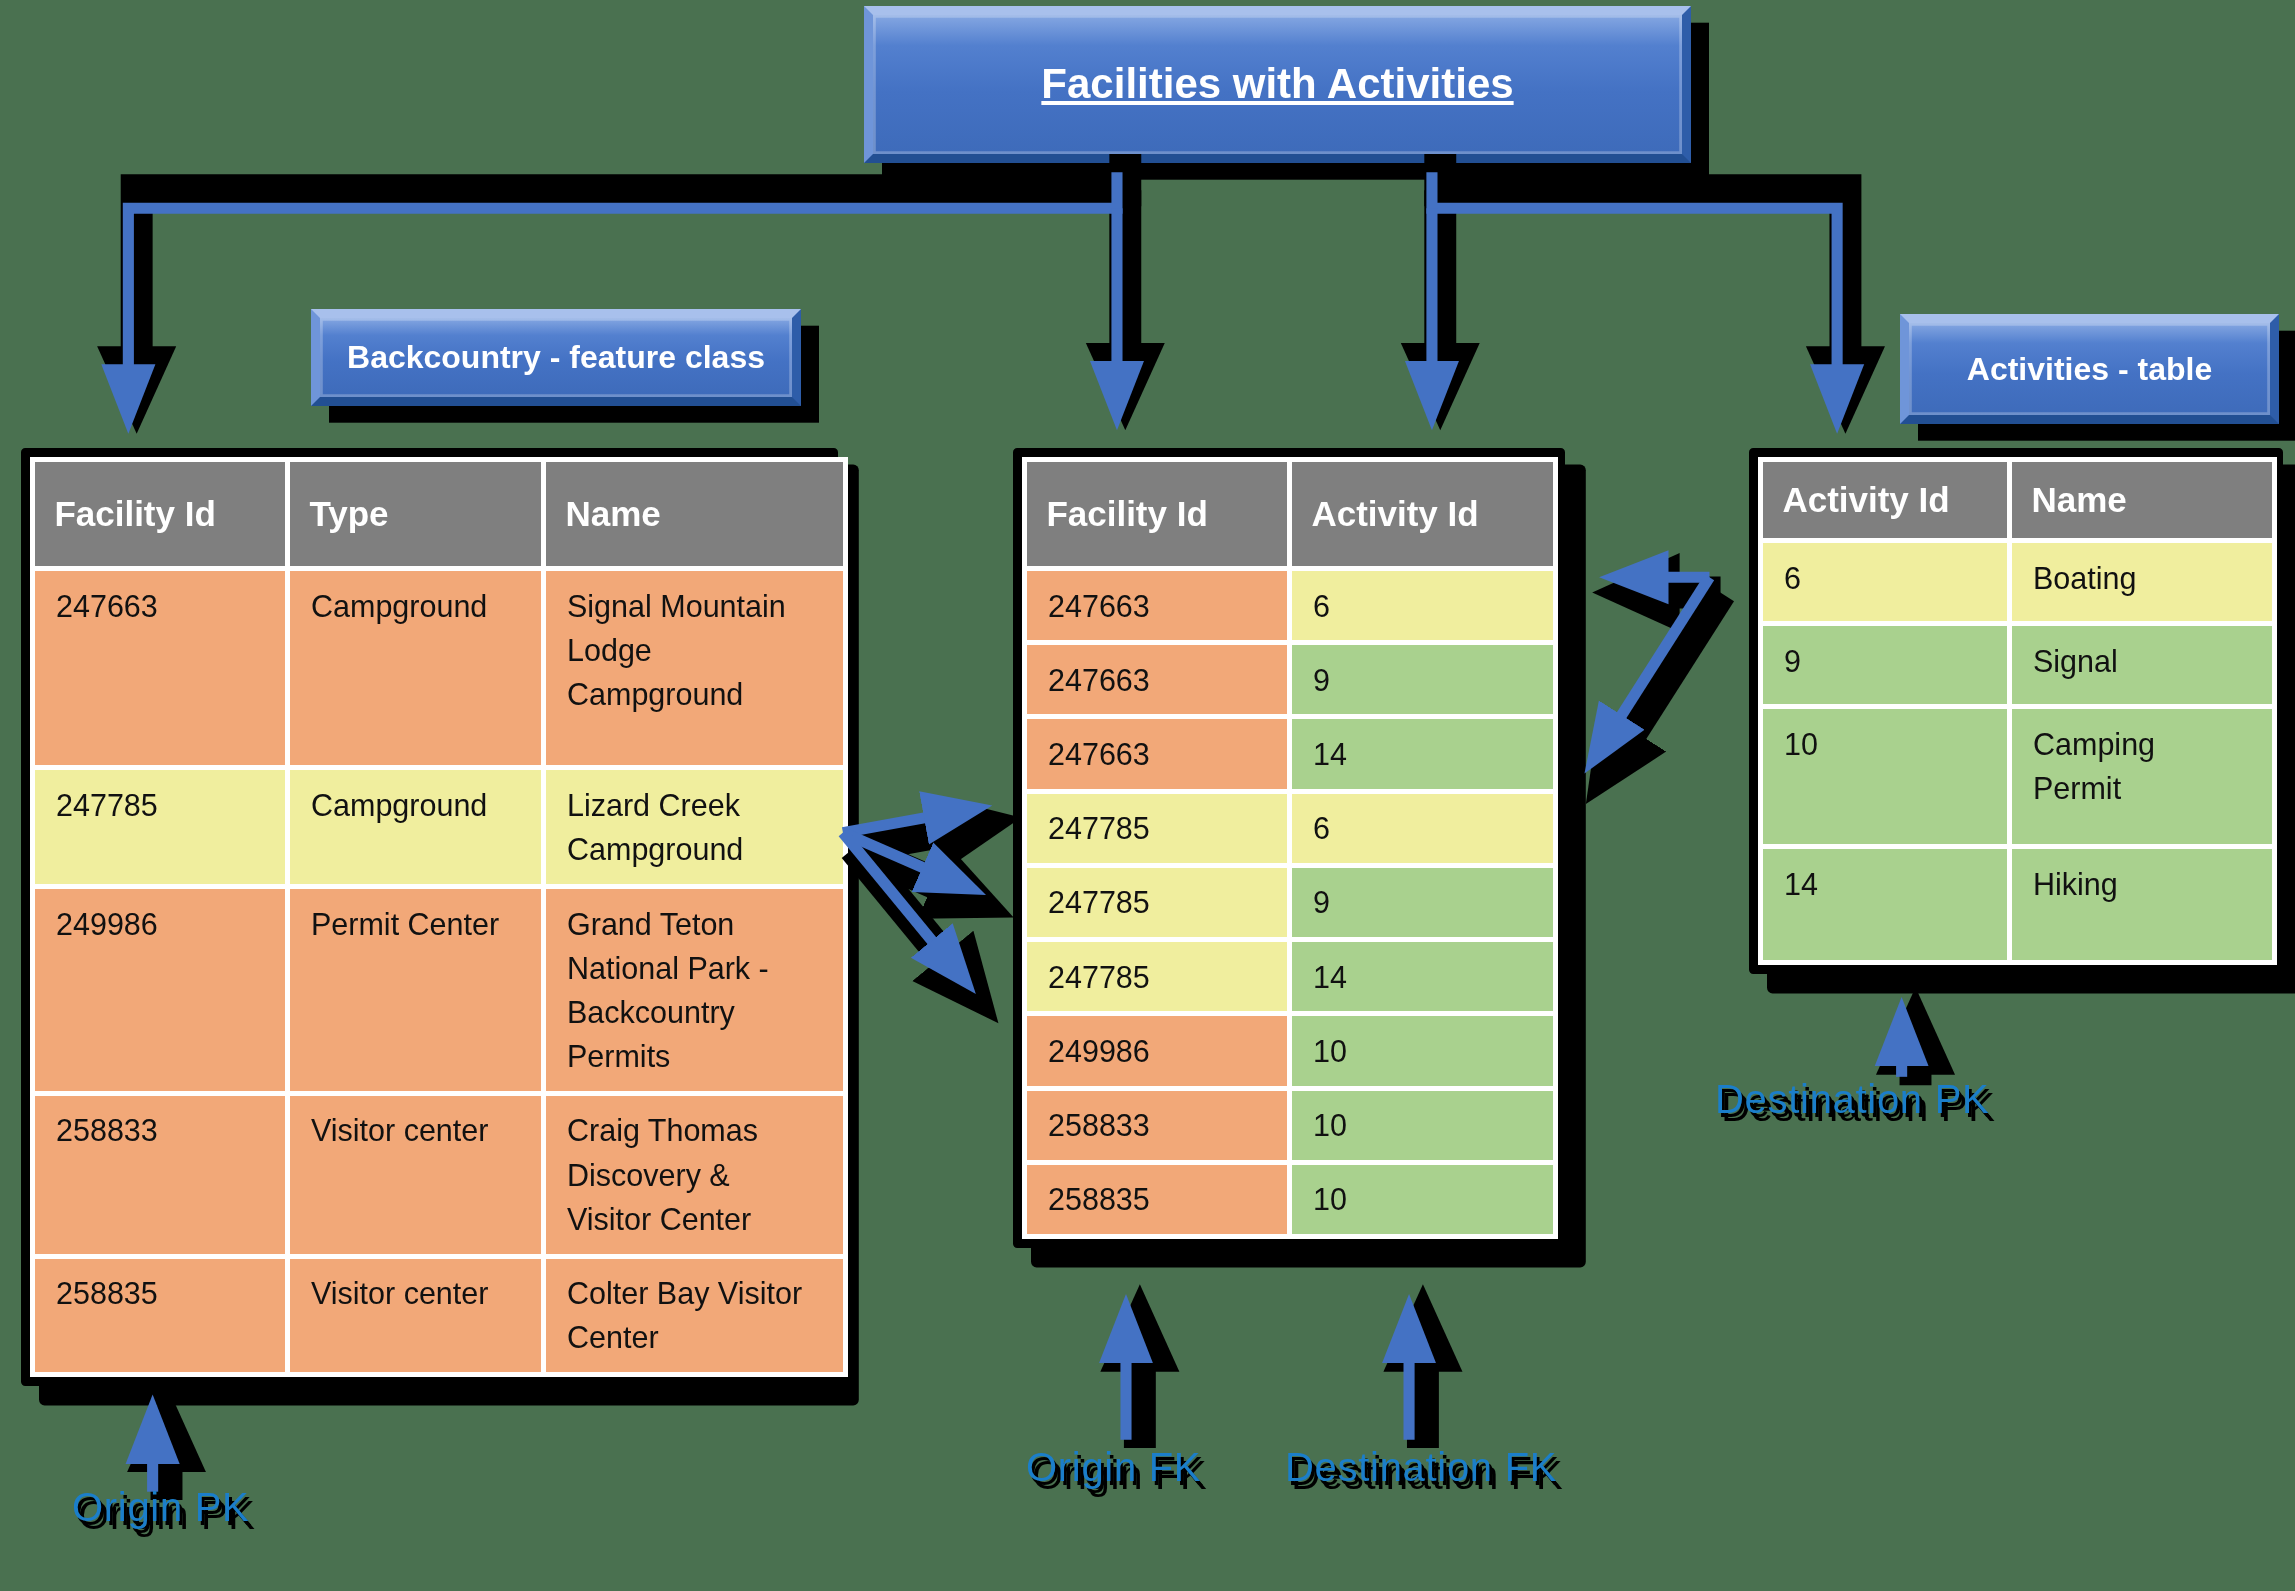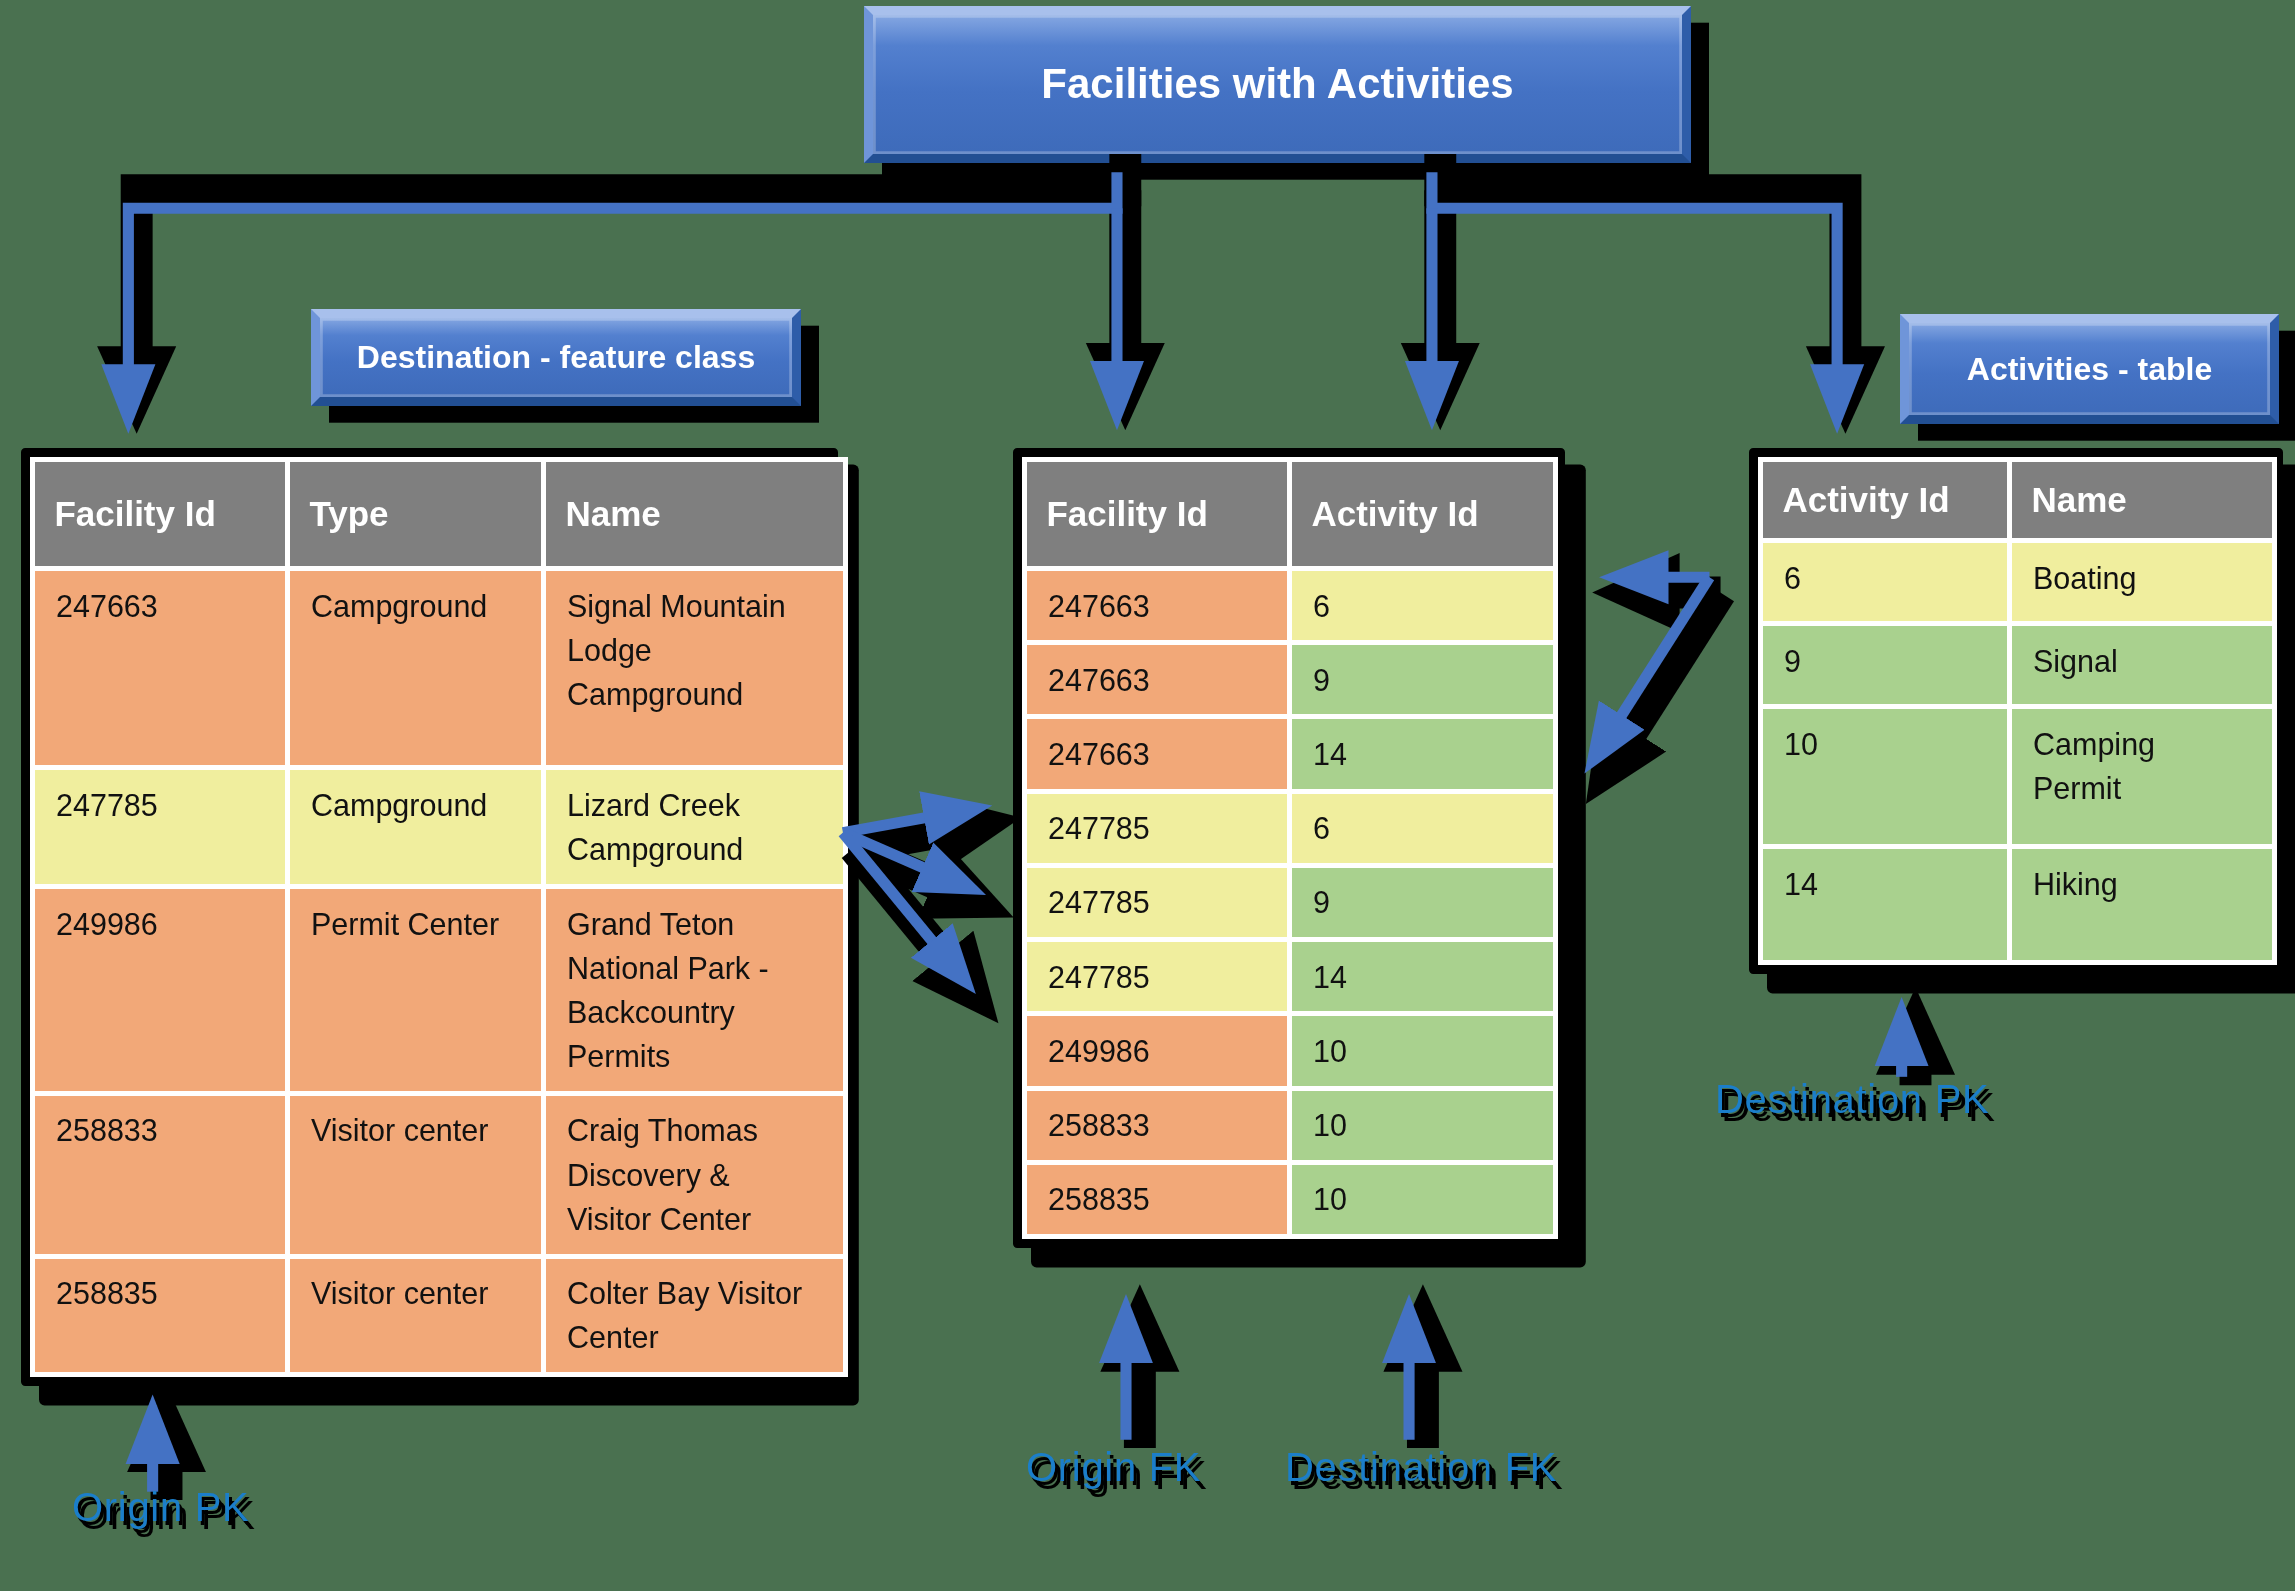--- a/index.html
+++ b/index.html
@@ -24,7 +24,7 @@
     color:#fff;font-weight:bold;text-align:center;
     box-sizing:border-box;
   }
-  .title-box{left:864px;top:5.6px;width:827px;height:157px;font-size:42px;}
+  .title-box{left:864px;top:5.6px;width:827px;height:157px;font-size:42px;text-decoration:underline;}
   .label-facilities{left:311px;top:309px;width:490px;height:97px;font-size:32px;}
   .label-activities{left:1900px;top:314px;width:379px;height:110px;font-size:32px;}
 

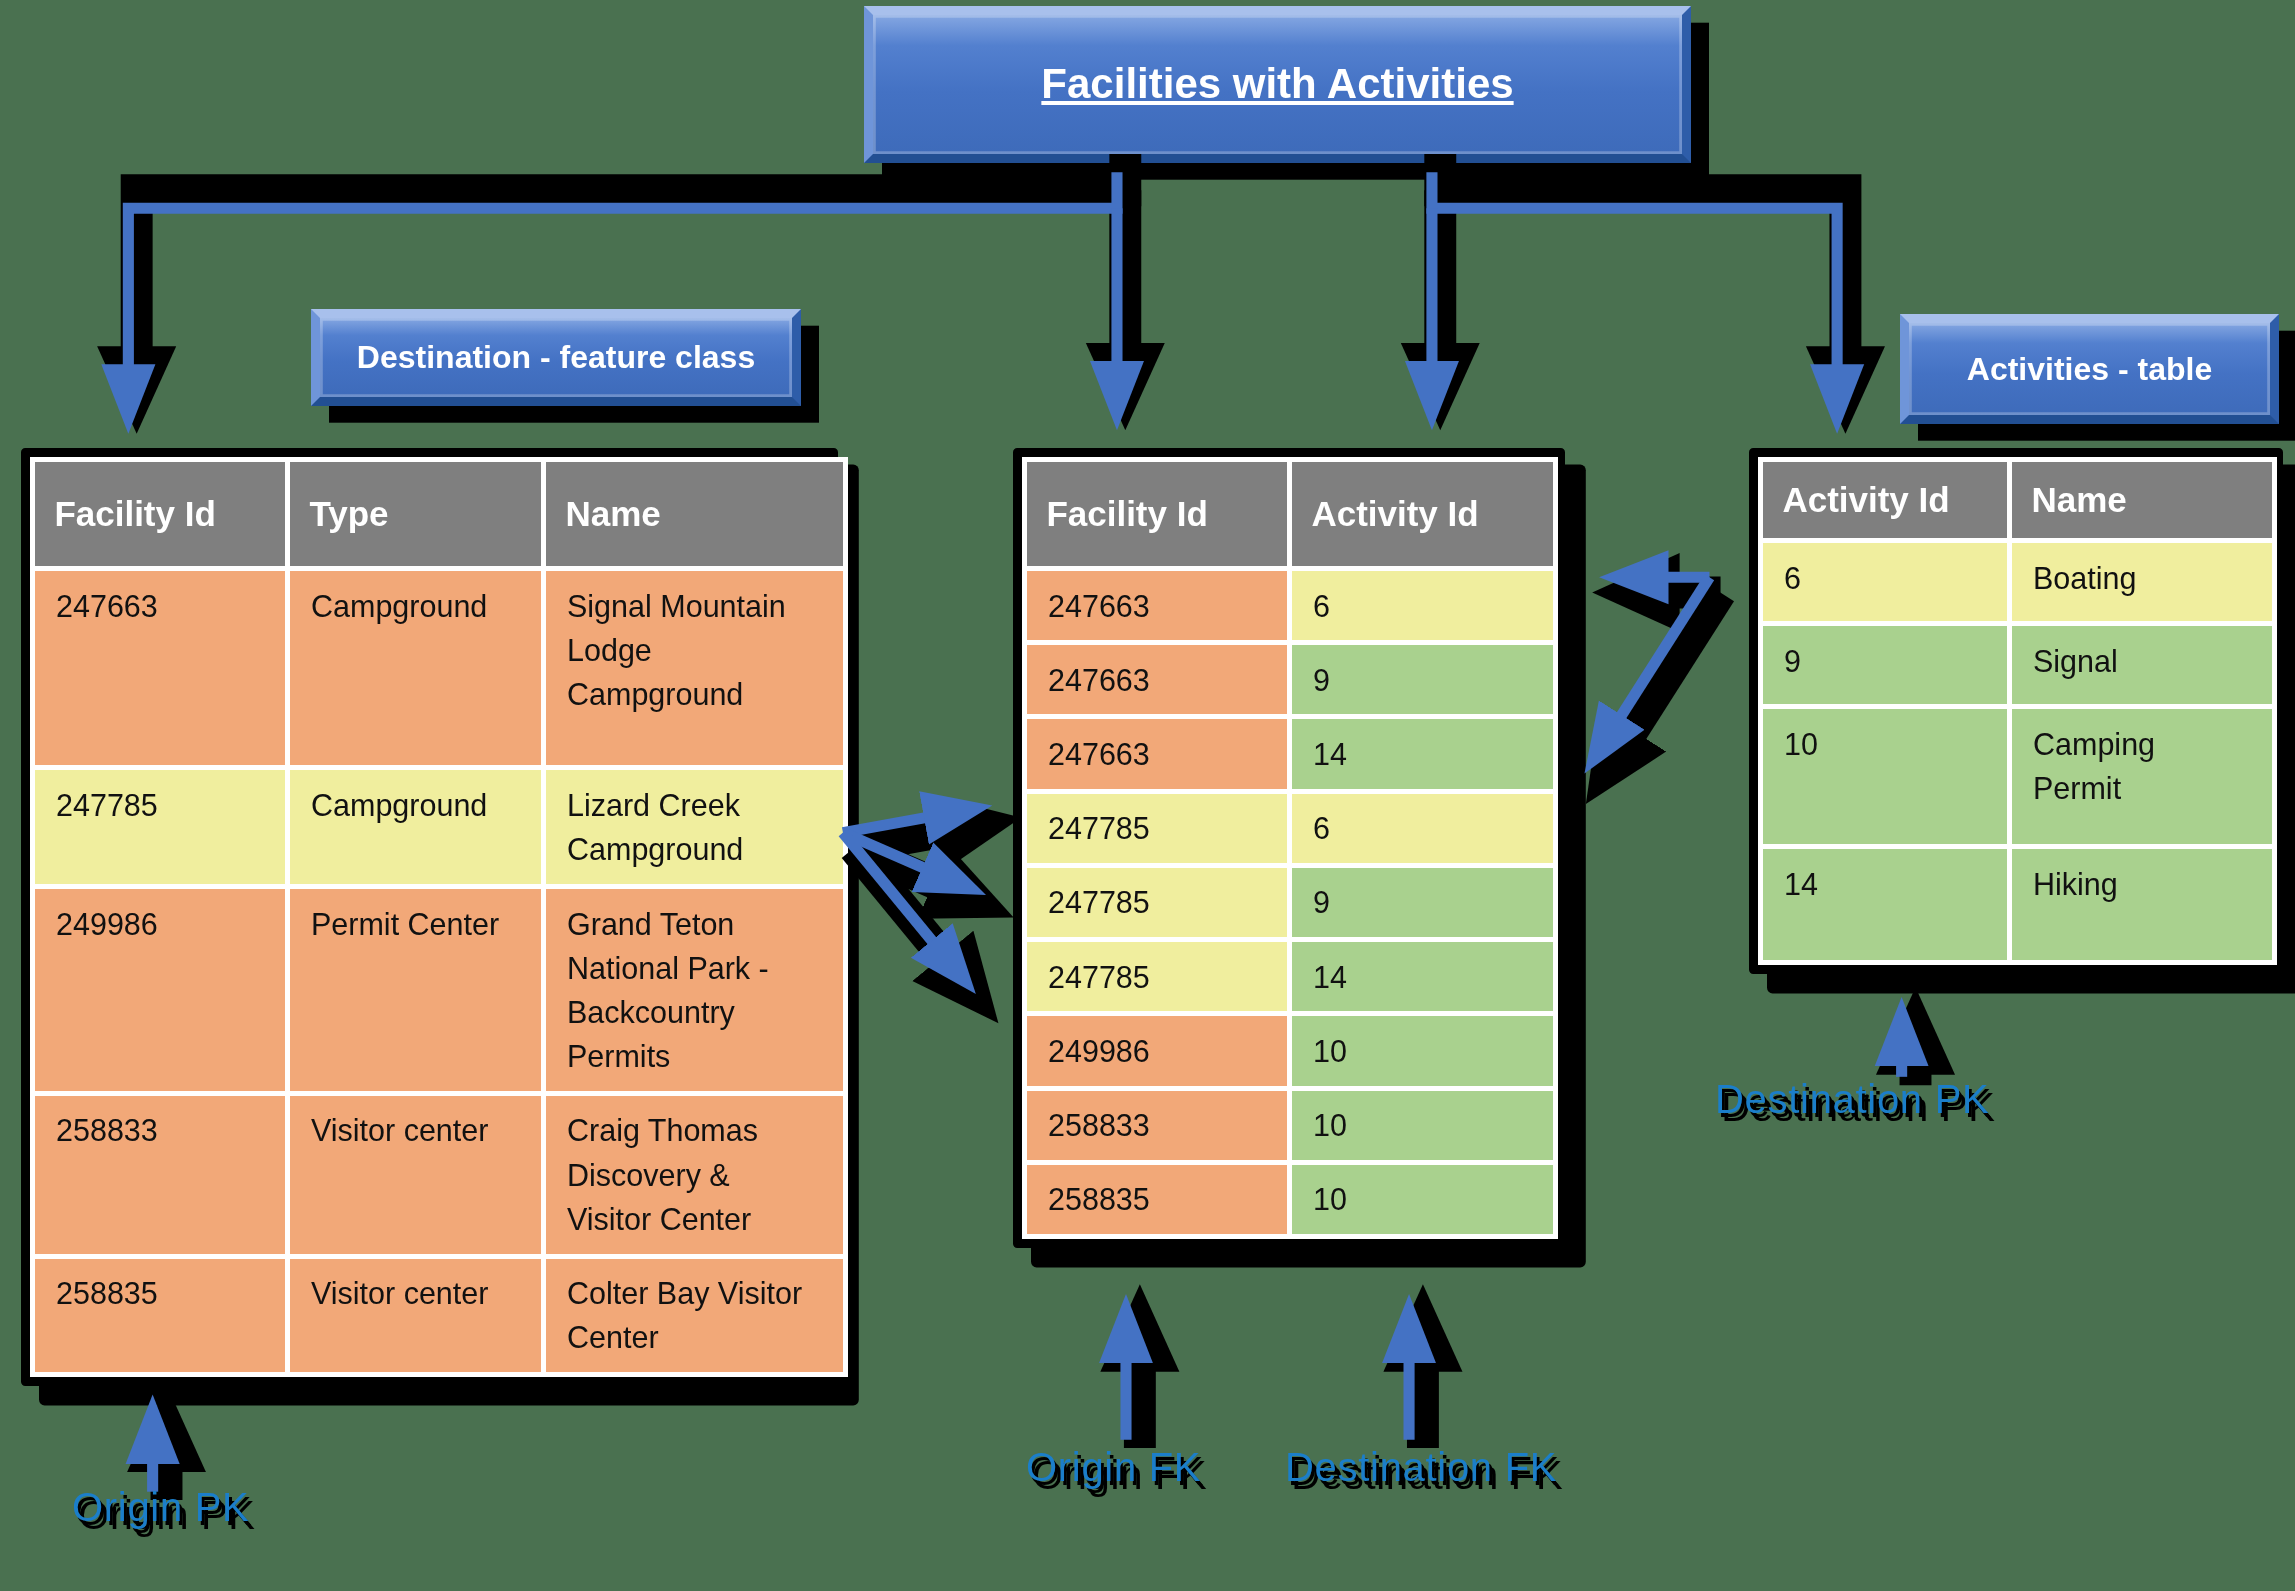--- a/index.html
+++ b/index.html
@@ -91,7 +91,7 @@
   </div>
 
   <div class="bevel label-facilities">
-    <span>Destination - feature class</span>
+    <span>Backcountry - feature class</span>
   </div>
   <div class="bevel label-activities">
     <span>Activities - table</span>

